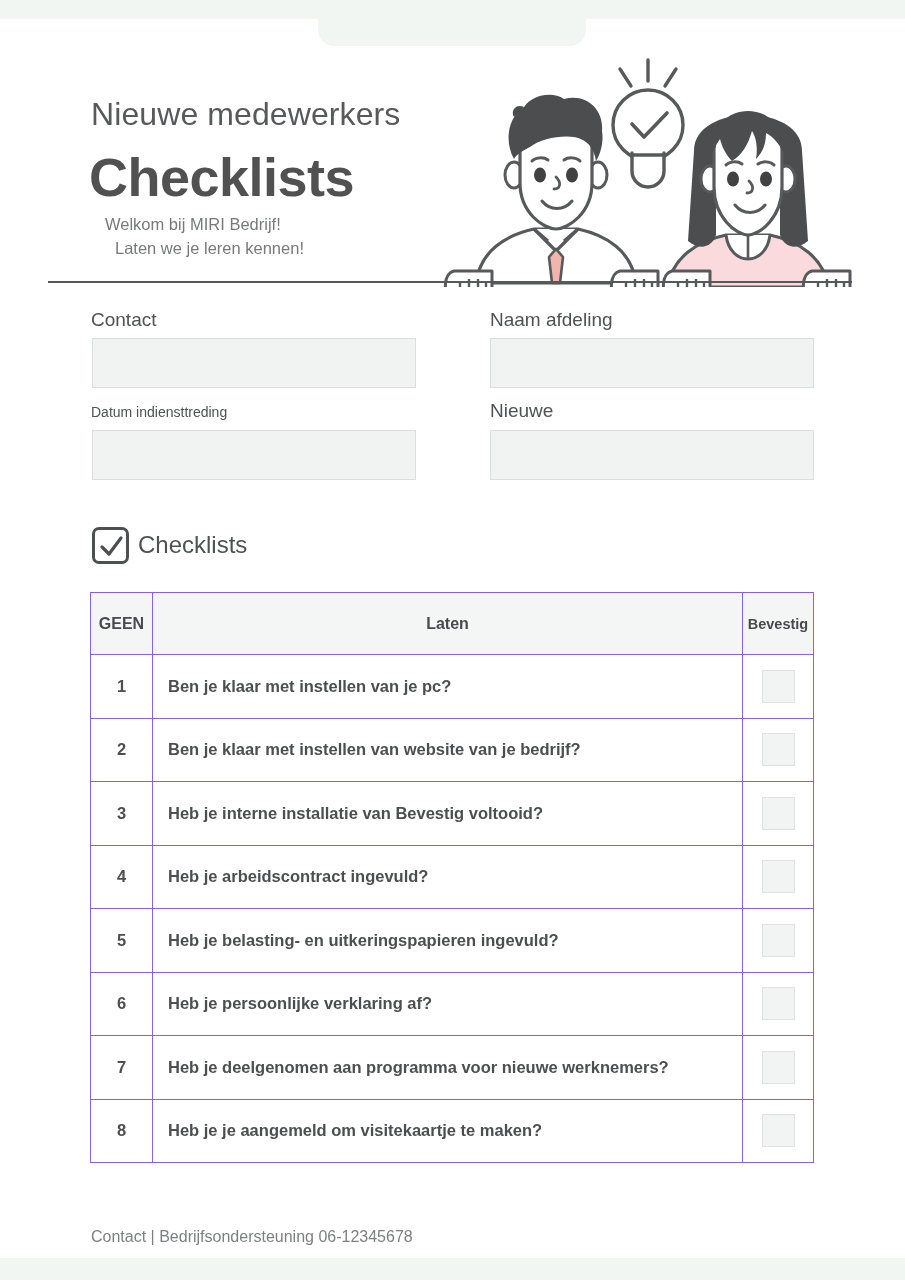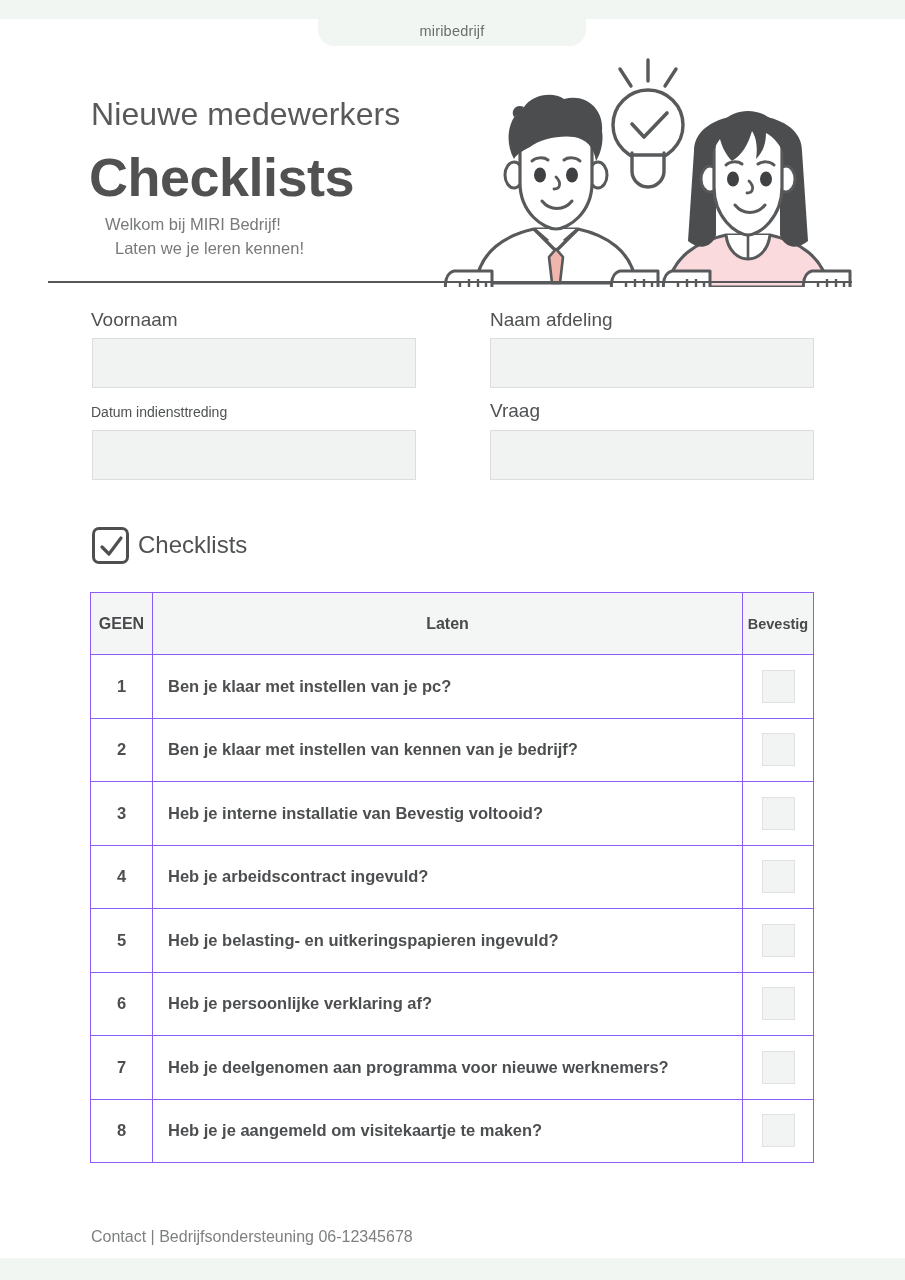--- a/index.html
+++ b/index.html
@@ -194,7 +194,6 @@
 
   <div class="top-band"></div>
   <div class="top-tab"></div>
-  <div class="top-tab-label">miribedrijf</div>
 
   <div class="hdr-kicker">Nieuwe medewerkers</div>
   <div class="hdr-title">Checklists</div>

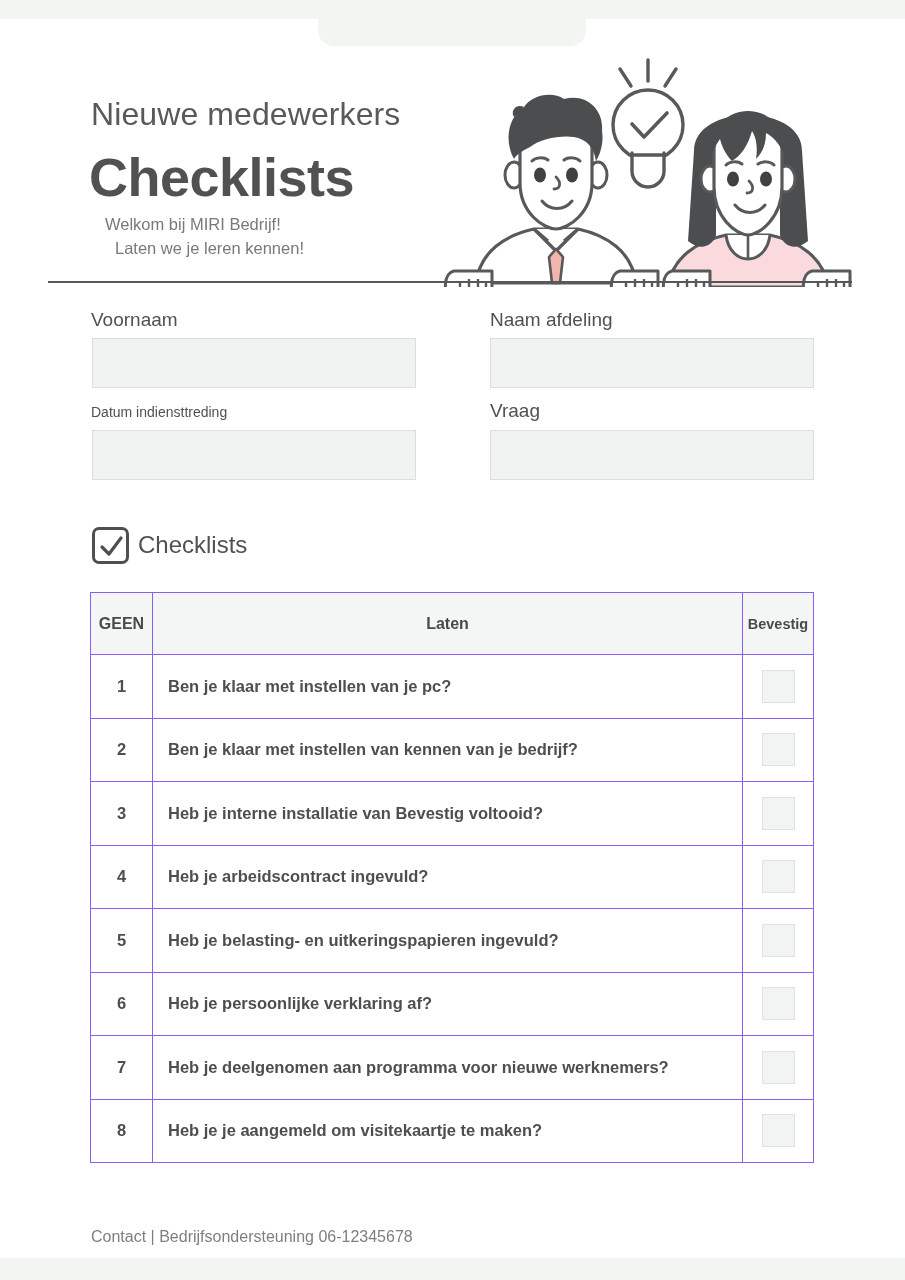--- a/index.html
+++ b/index.html
@@ -298,7 +298,7 @@
 
   <div class="hdr-rule"></div>
 
-  <div class="field-label-lg" style="left:91px; top:309px;">Voornaam</div>
+  <div class="field-label-lg" style="left:91px; top:309px;">Contact</div>
   <input class="field-box" style="left: 92px; top: 338px; width: 324px; height: 50px;" placeholder="">
 
   <div class="field-label-lg" style="left:490px; top:309px;">Naam afdeling</div>

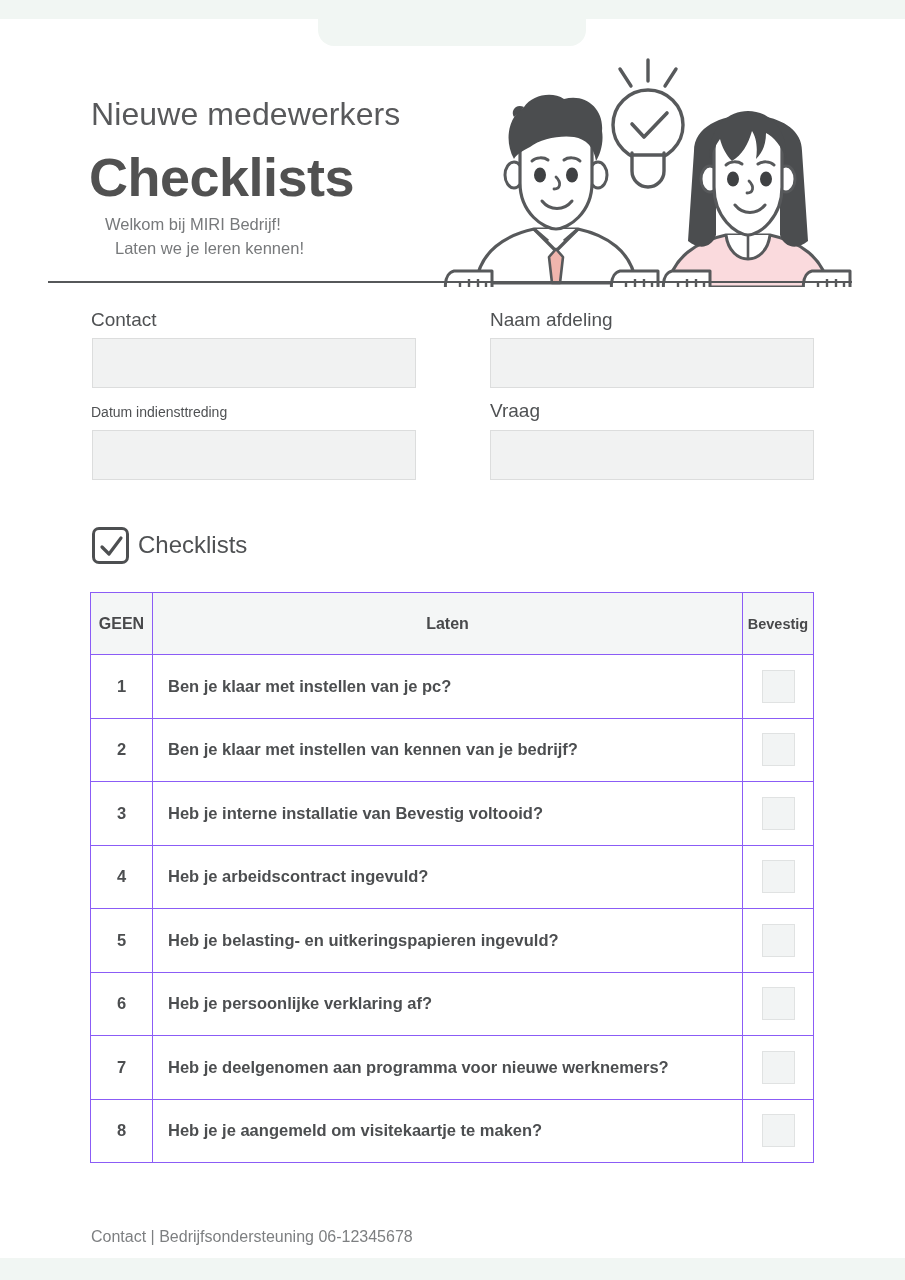--- a/index.html
+++ b/index.html
@@ -307,7 +307,7 @@
   <div class="field-label-sm" style="left:91px; top:404px;">Datum indiensttreding</div>
   <input class="field-box" style="left: 92px; top: 430px; width: 324px; height: 50px;" placeholder="">
 
-  <div class="field-label-lg" style="left:490px; top:400px;">Vraag</div>
+  <div class="field-label-lg" style="left:490px; top:400px;">Nieuwe</div>
   <input class="field-box" style="left: 490px; top: 430px; width: 324px; height: 50px;" placeholder="">
 
   <div class="cl-check">

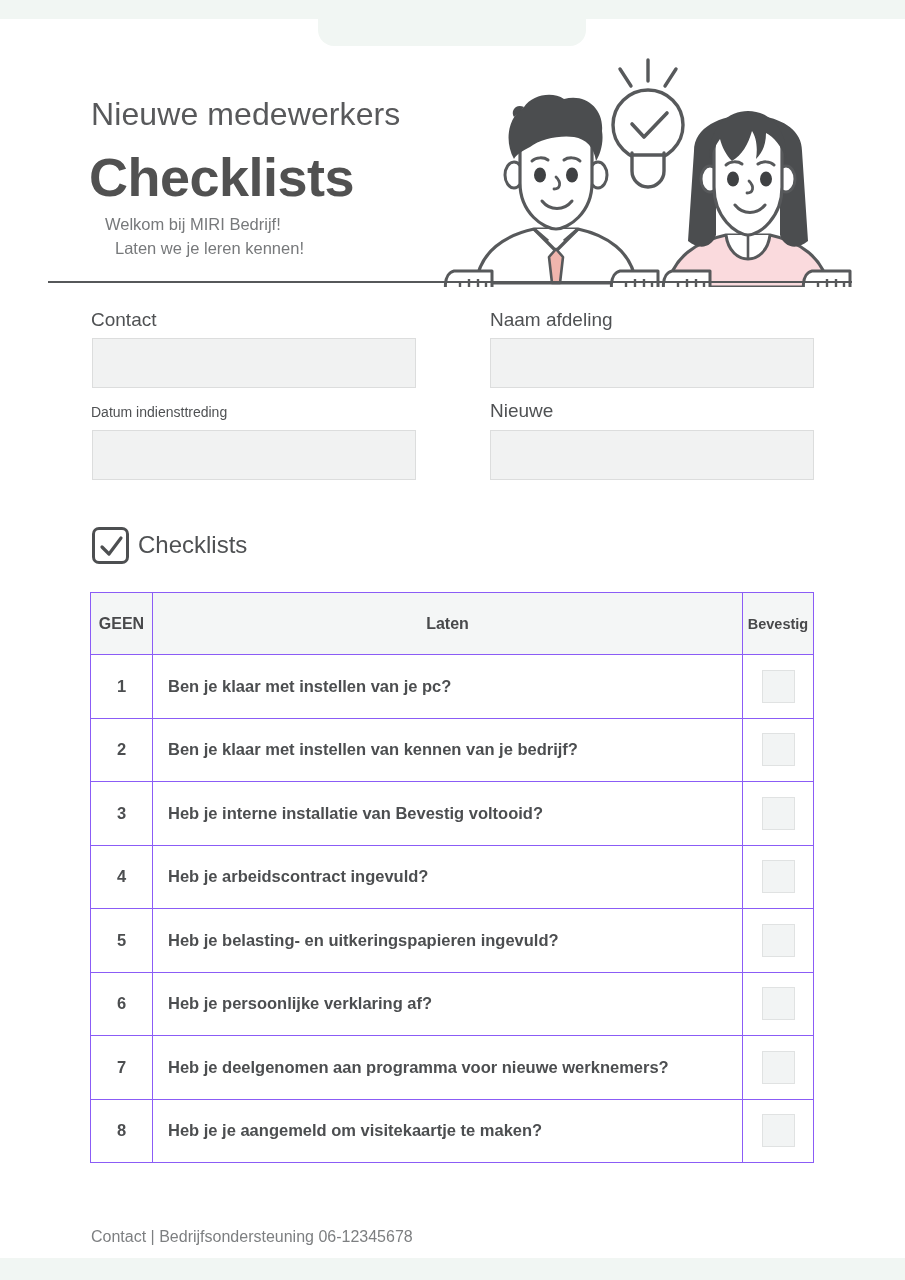--- a/index.html
+++ b/index.html
@@ -333,7 +333,7 @@
         </tr>
         <tr>
           <td class="c-no">2</td>
-          <td class="c-q">Ben je klaar met instellen van kennen van je bedrijf?</td>
+          <td class="c-q">Ben je klaar met instellen van website van je bedrijf?</td>
           <td class="c-conf"><span class="rowbox"></span></td>
         </tr>
         <tr>

